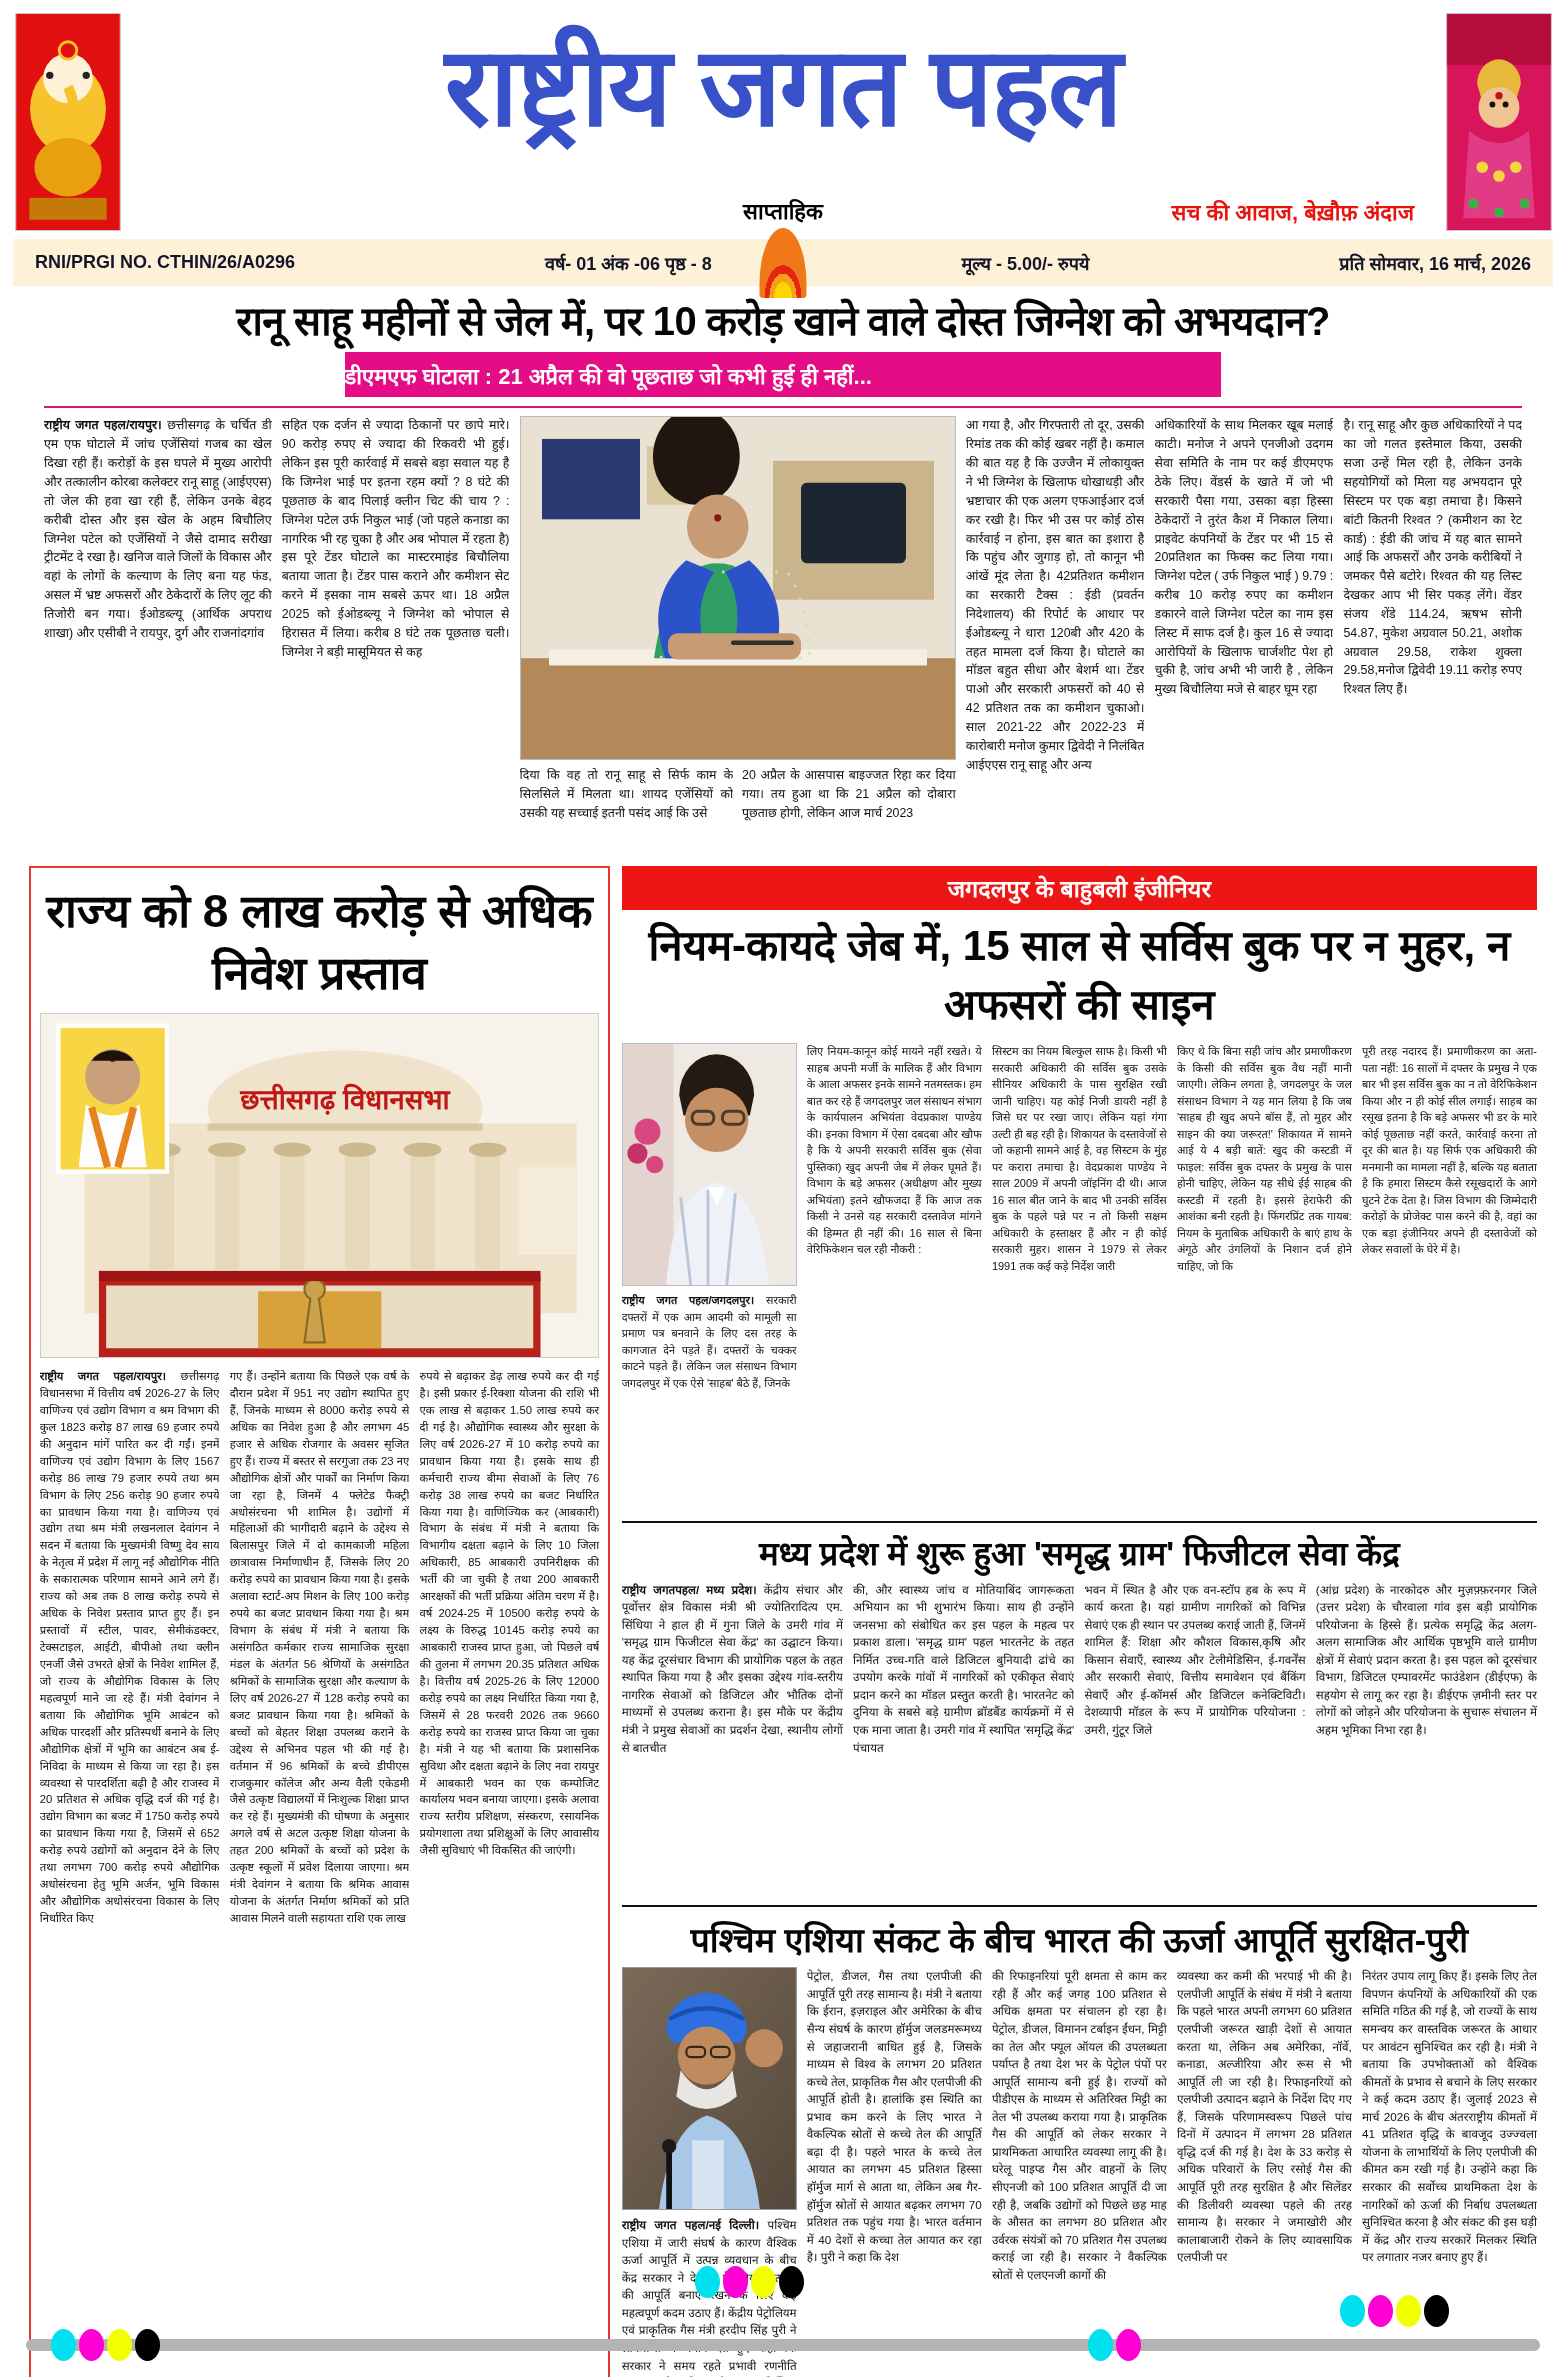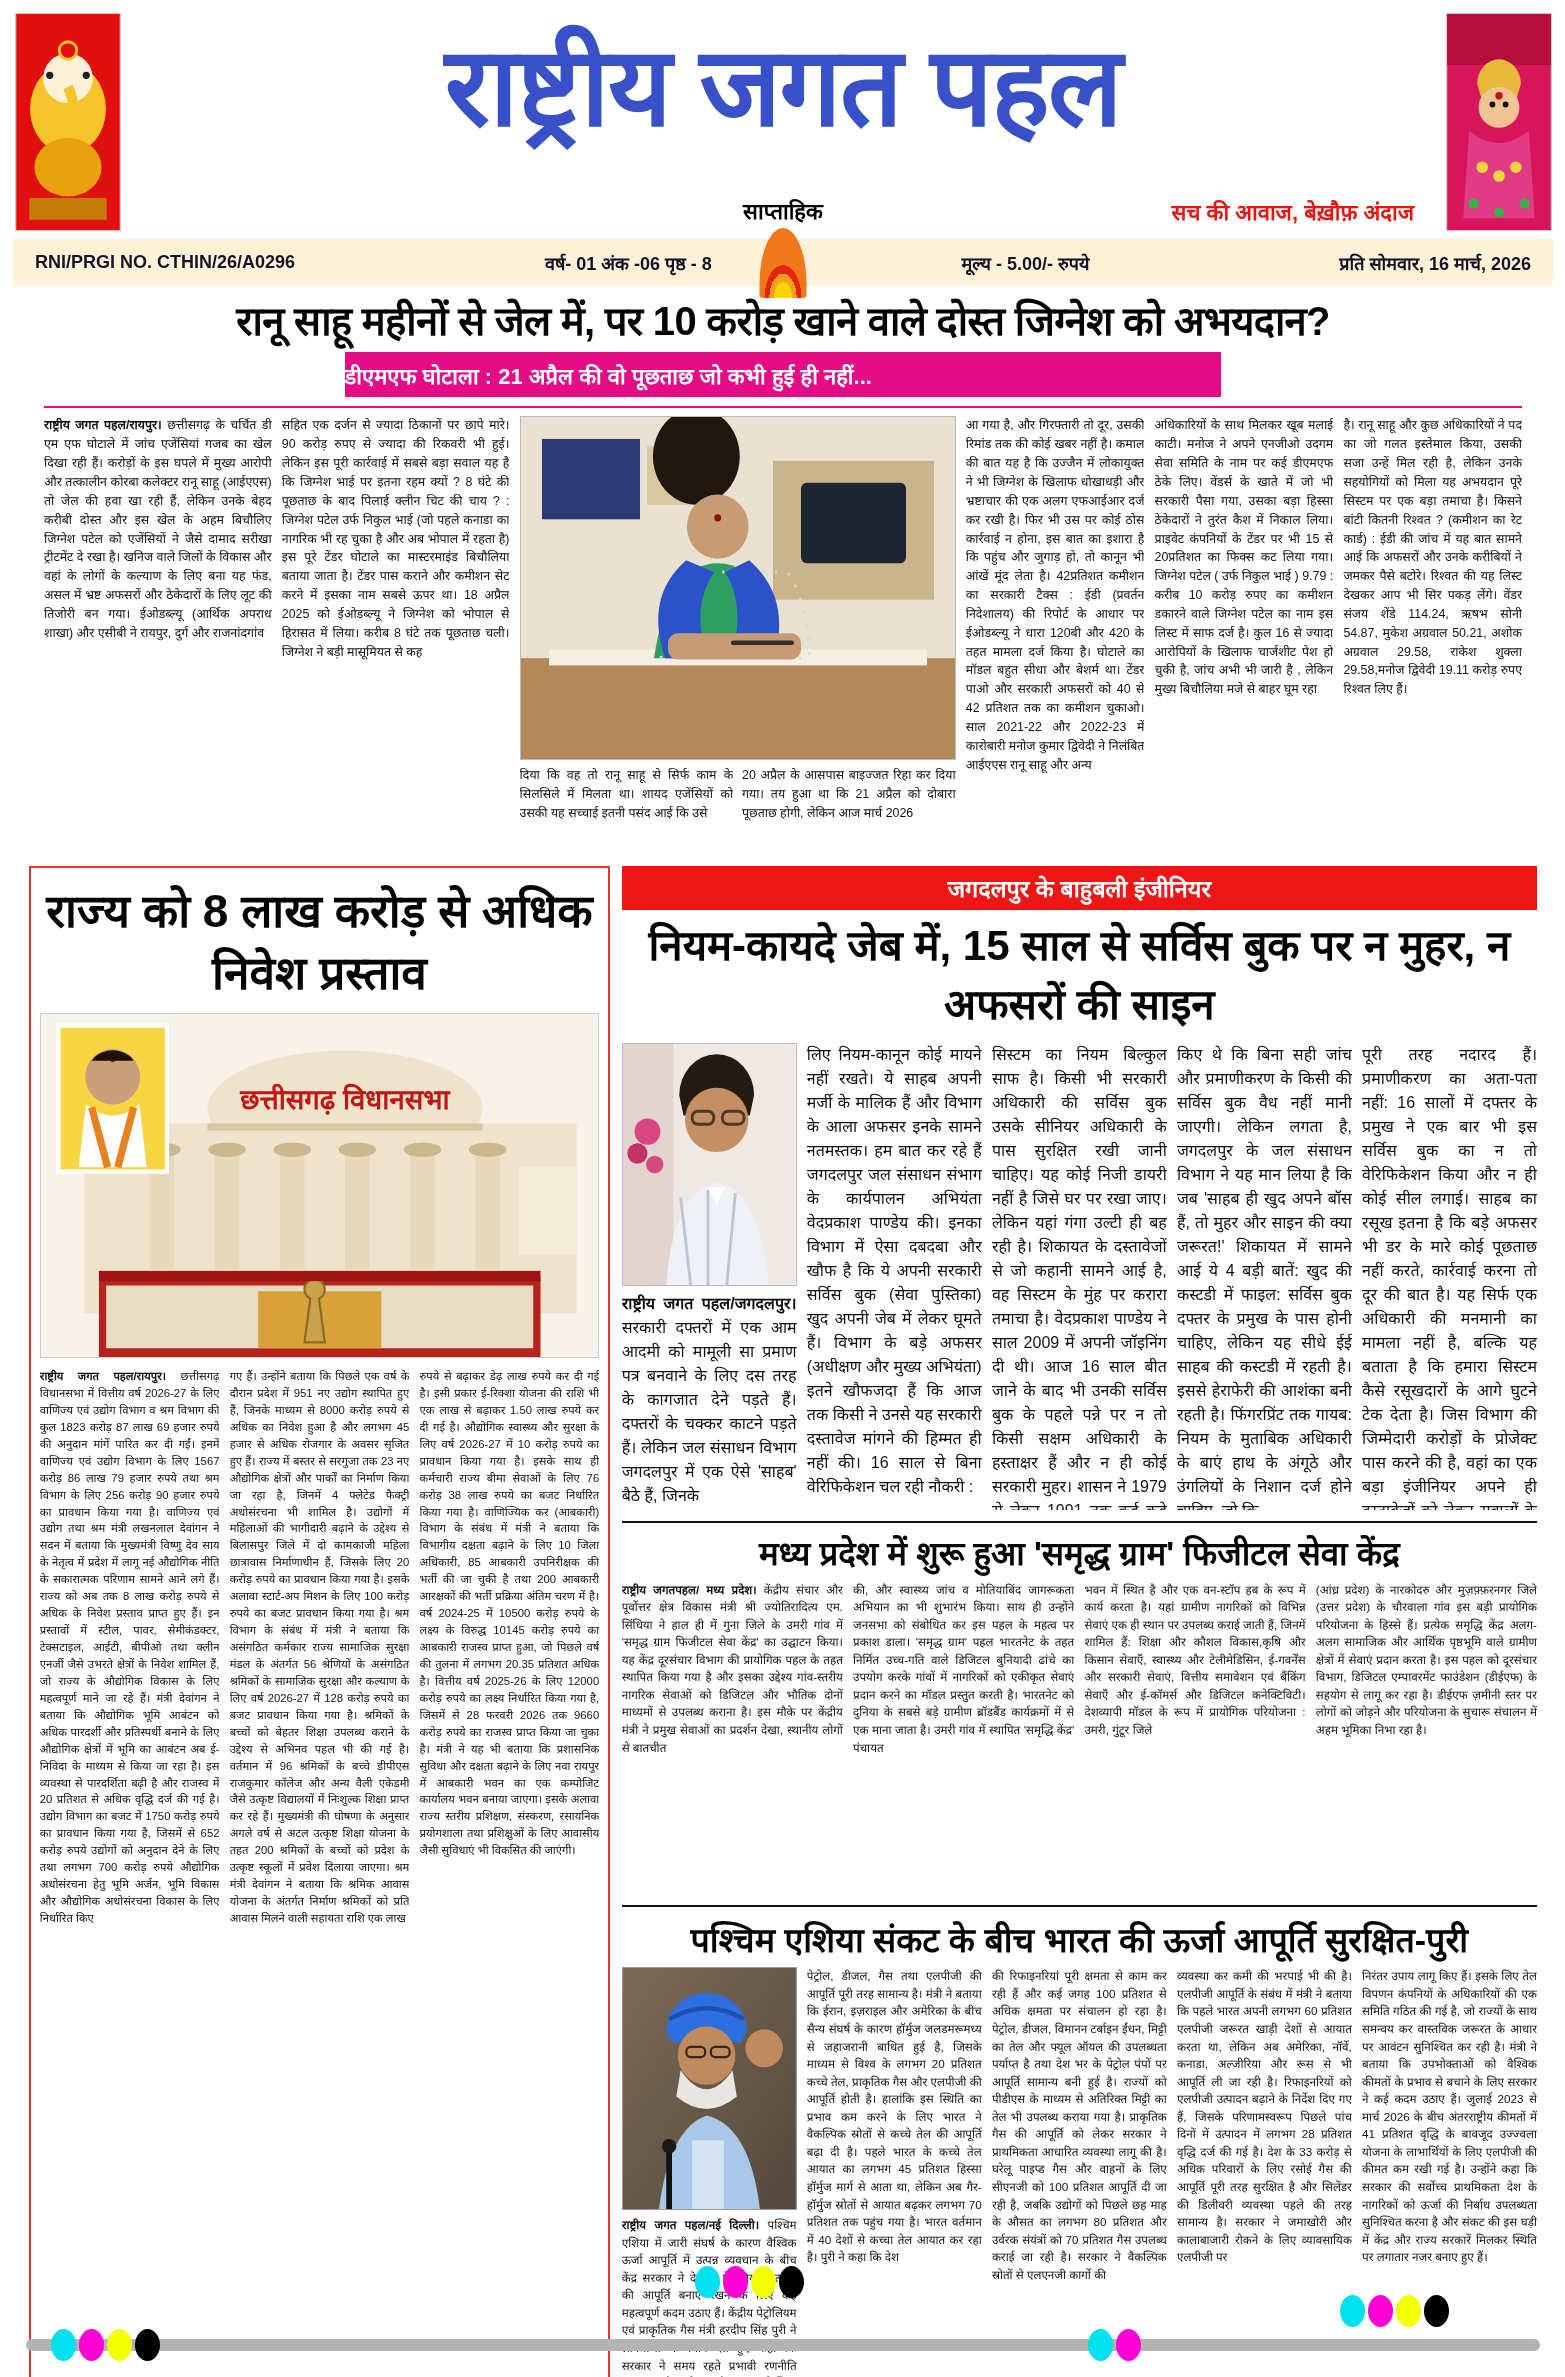--- a/index.html
+++ b/index.html
@@ -157,7 +157,7 @@
       </div>
       <div class="mid-below">
         <div class="col">दिया कि वह तो रानू साहू से सिर्फ काम के सिलसिले में मिलता था। शायद एजेंसियों को उसकी यह सच्चाई इतनी पसंद आई कि उसे</div>
-        <div class="col">20 अप्रैल के आसपास बाइज्जत रिहा कर दिया गया। तय हुआ था कि 21 अप्रैल को दोबारा पूछताछ होगी, लेकिन आज मार्च 2026</div>
+        <div class="col">20 अप्रैल के आसपास बाइज्जत रिहा कर दिया गया। तय हुआ था कि 21 अप्रैल को दोबारा पूछताछ होगी, लेकिन आज मार्च 2023</div>
       </div>
     </div>
     <div class="col c5">आ गया है, और गिरफ्तारी तो दूर, उसकी रिमांड तक की कोई खबर नहीं है। कमाल की बात यह है कि उज्जैन में लोकायुक्त ने भी जिग्नेश के खिलाफ धोखाधड़ी और भ्रष्टाचार की एक अलग एफआईआर दर्ज कर रखी है। फिर भी उस पर कोई ठोस कार्रवाई न होना, इस बात का इशारा है कि पहुंच और जुगाड़ हो, तो कानून भी आंखें मूंद लेता है। 42प्रतिशत कमीशन का सरकारी टैक्स : ईडी (प्रवर्तन निदेशालय) की रिपोर्ट के आधार पर ईओडब्ल्यू ने धारा 120बी और 420 के तहत मामला दर्ज किया है। घोटाले का मॉडल बहुत सीधा और बेशर्म था। टेंडर पाओ और सरकारी अफसरों को 40 से 42 प्रतिशत तक का कमीशन चुकाओ। साल 2021-22 और 2022-23 में कारोबारी मनोज कुमार द्विवेदी ने निलंबित आईएएस रानू साहू और अन्य</div>

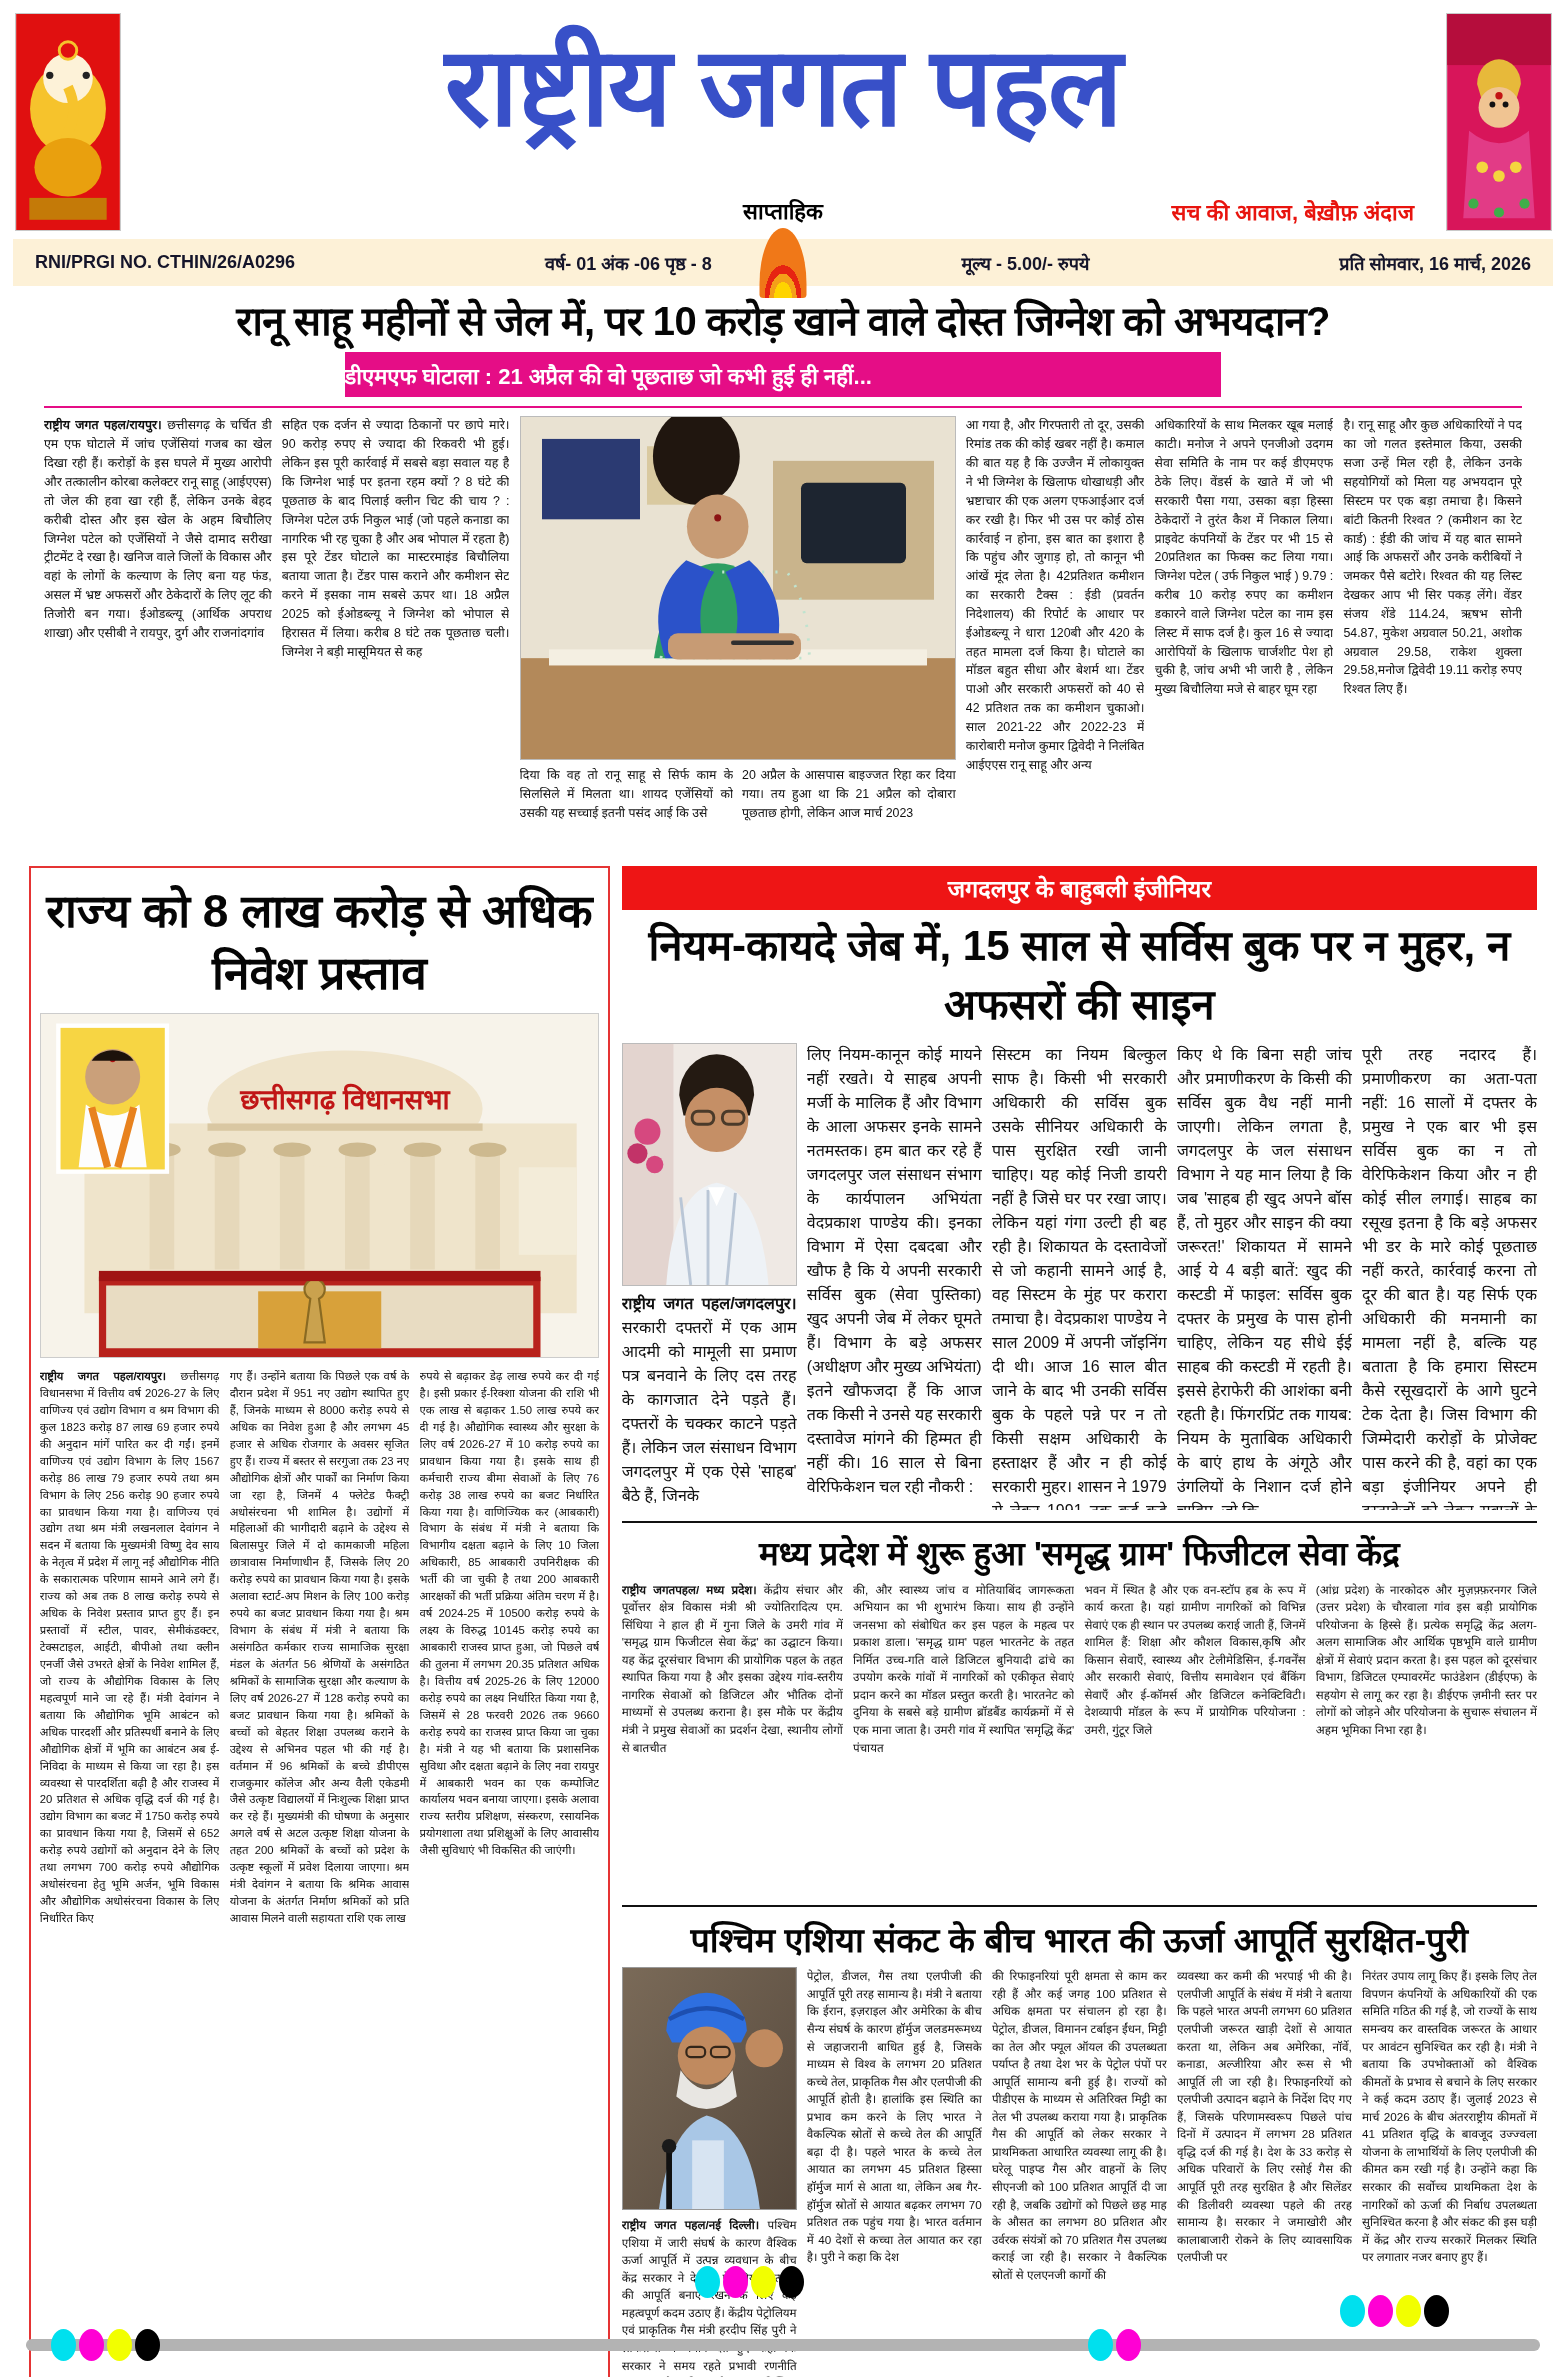--- a/index.html
+++ b/index.html
@@ -49,7 +49,7 @@
   .kicker{background:#ee1515;color:#fff;text-align:center;font-size:23.4px;font-weight:800;padding:5.8px 0;}
   .svc-headline{text-align:center;font-size:42px;line-height:1.4;font-weight:800;color:#050505;margin:7.3px 0 5.8px 0;}
   .svc-cols{display:flex;gap:10.2px;height:467px;overflow:hidden;margin-top:2.9px;}
-  .svc-cols .col{flex:1;font-size:16px;line-height:1.5;}
+  .svc-cols .col{flex:1;font-size:11px;line-height:1.5;}
   .svc-photo{height:241px;border:0.7px solid #bbb;margin-bottom:5.8px;}
   .sec-rule{border:0;border-top:2.2px solid #111;margin:10.2px 0 0 0;}
   .mp-headline{text-align:center;font-size:33px;font-weight:800;color:#050505;margin:7.3px 0 5.8px 0;}

